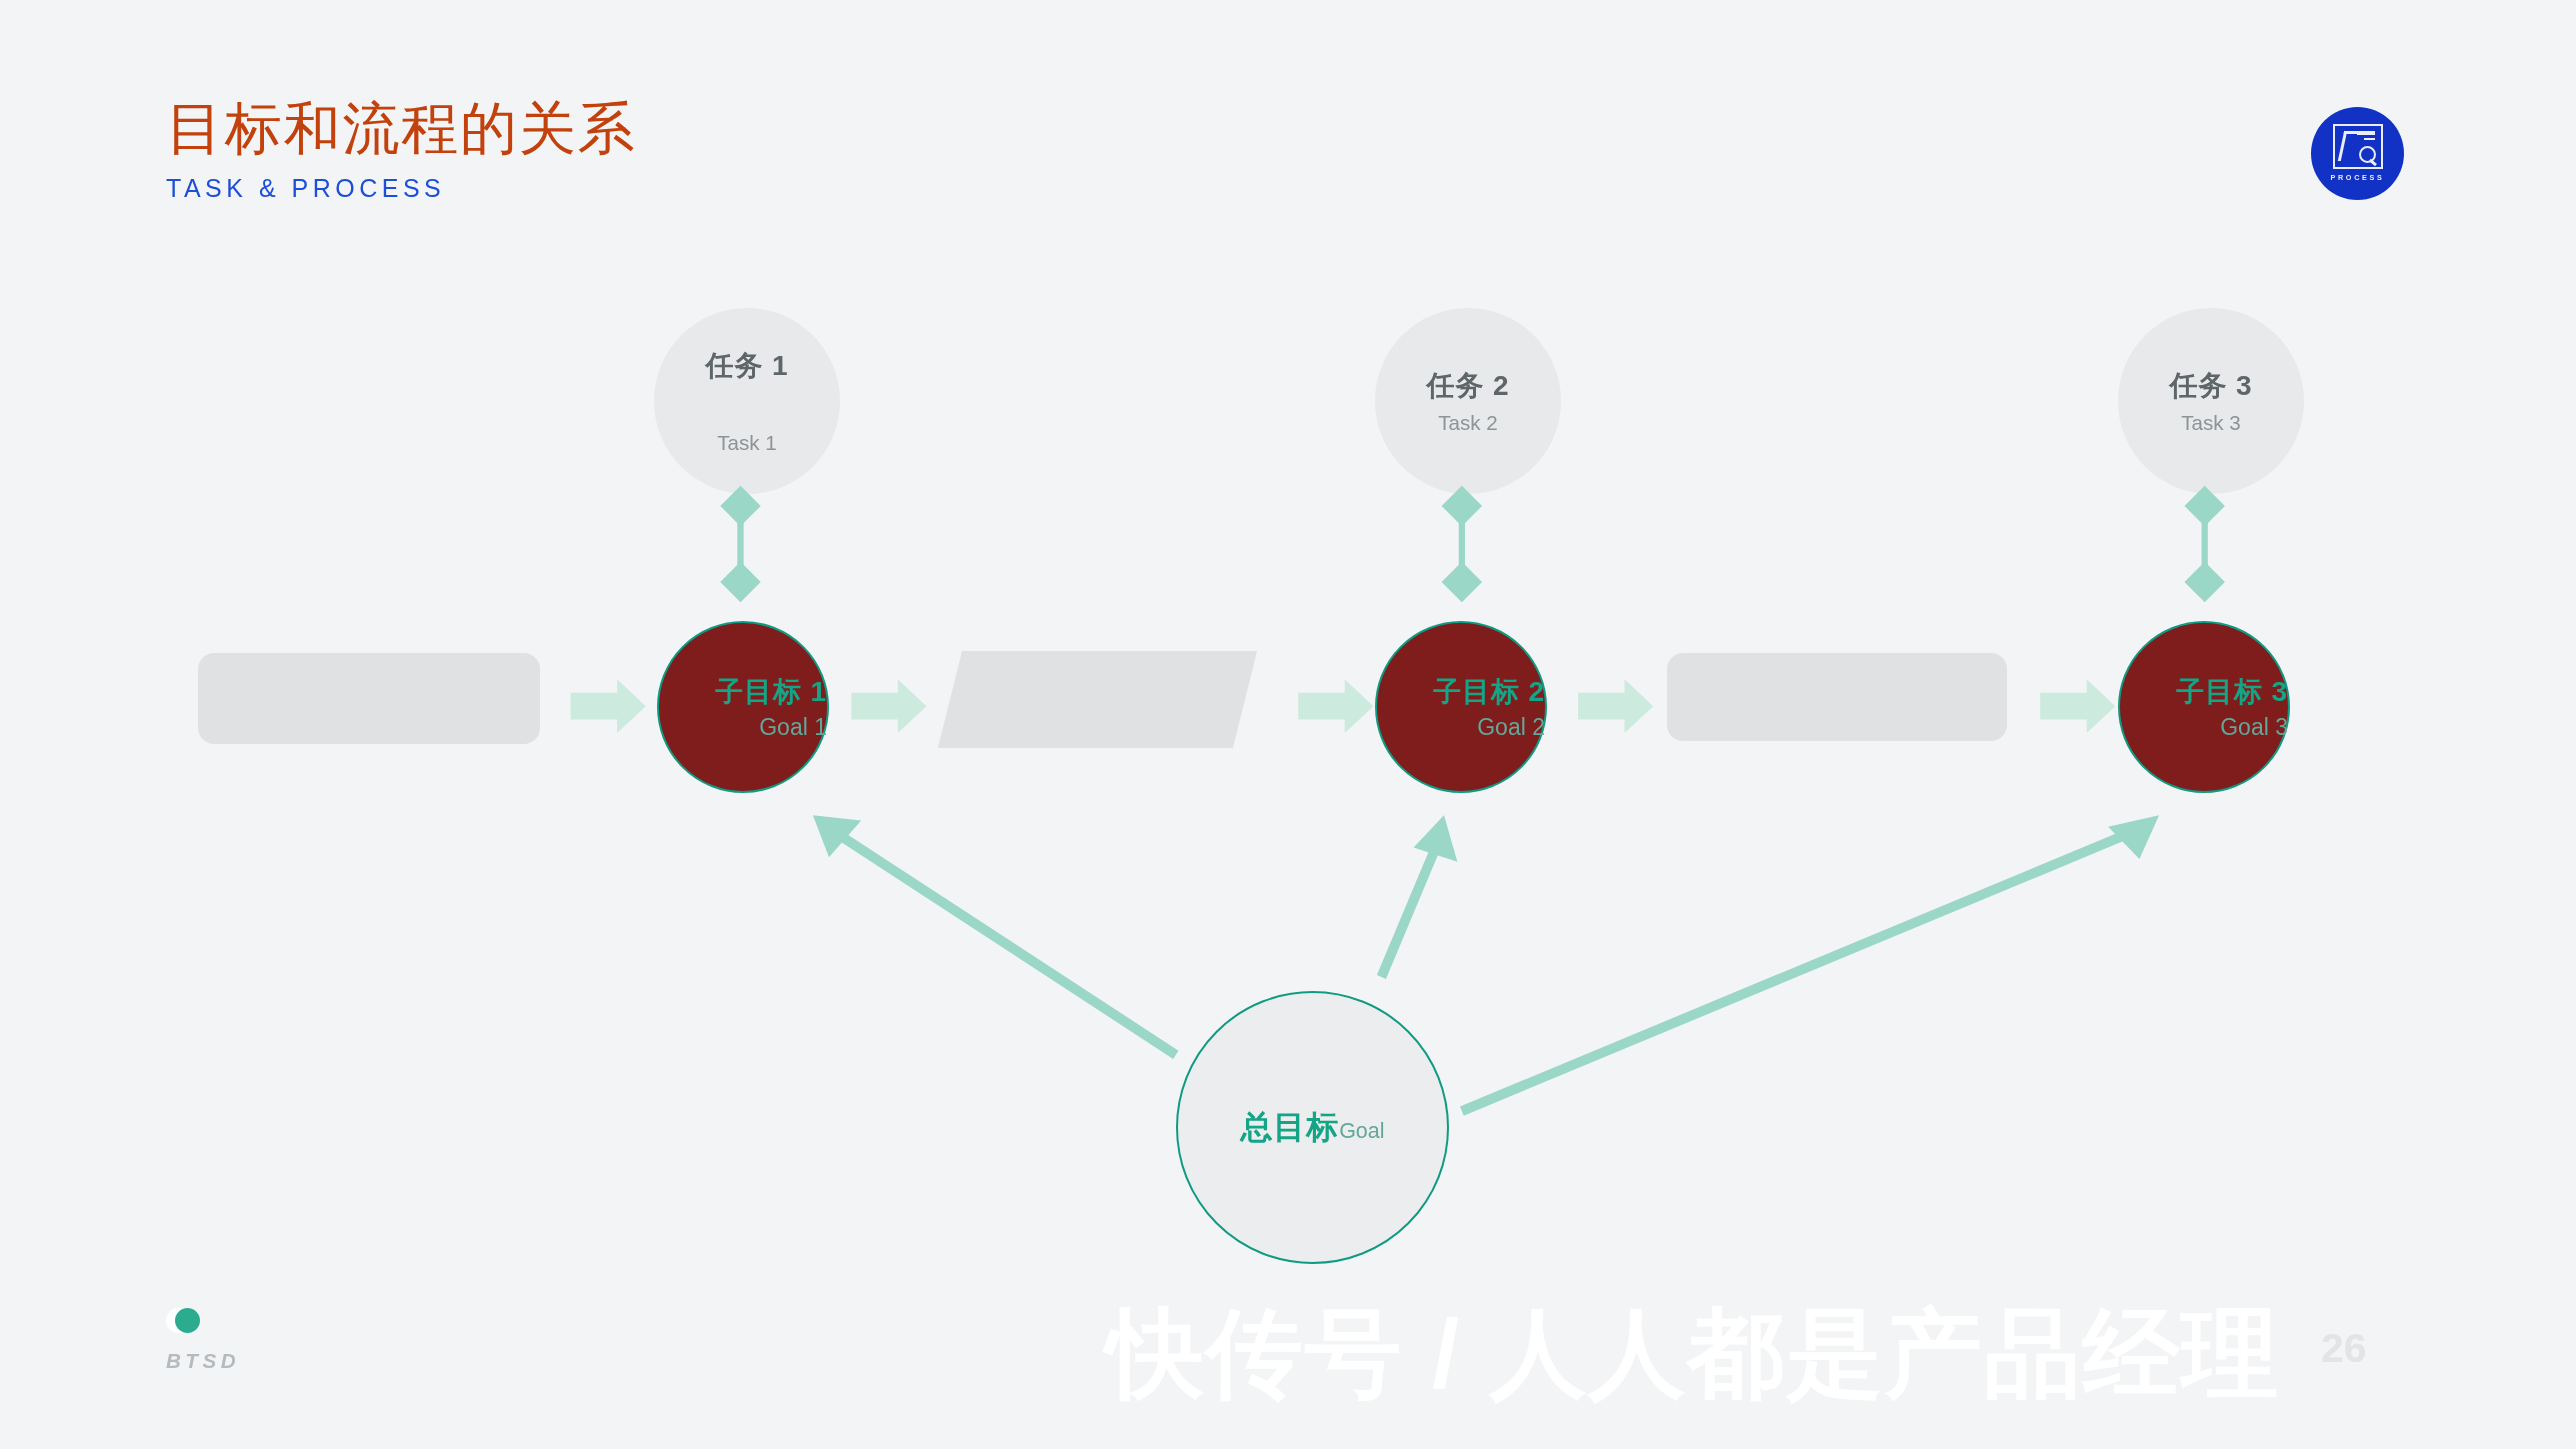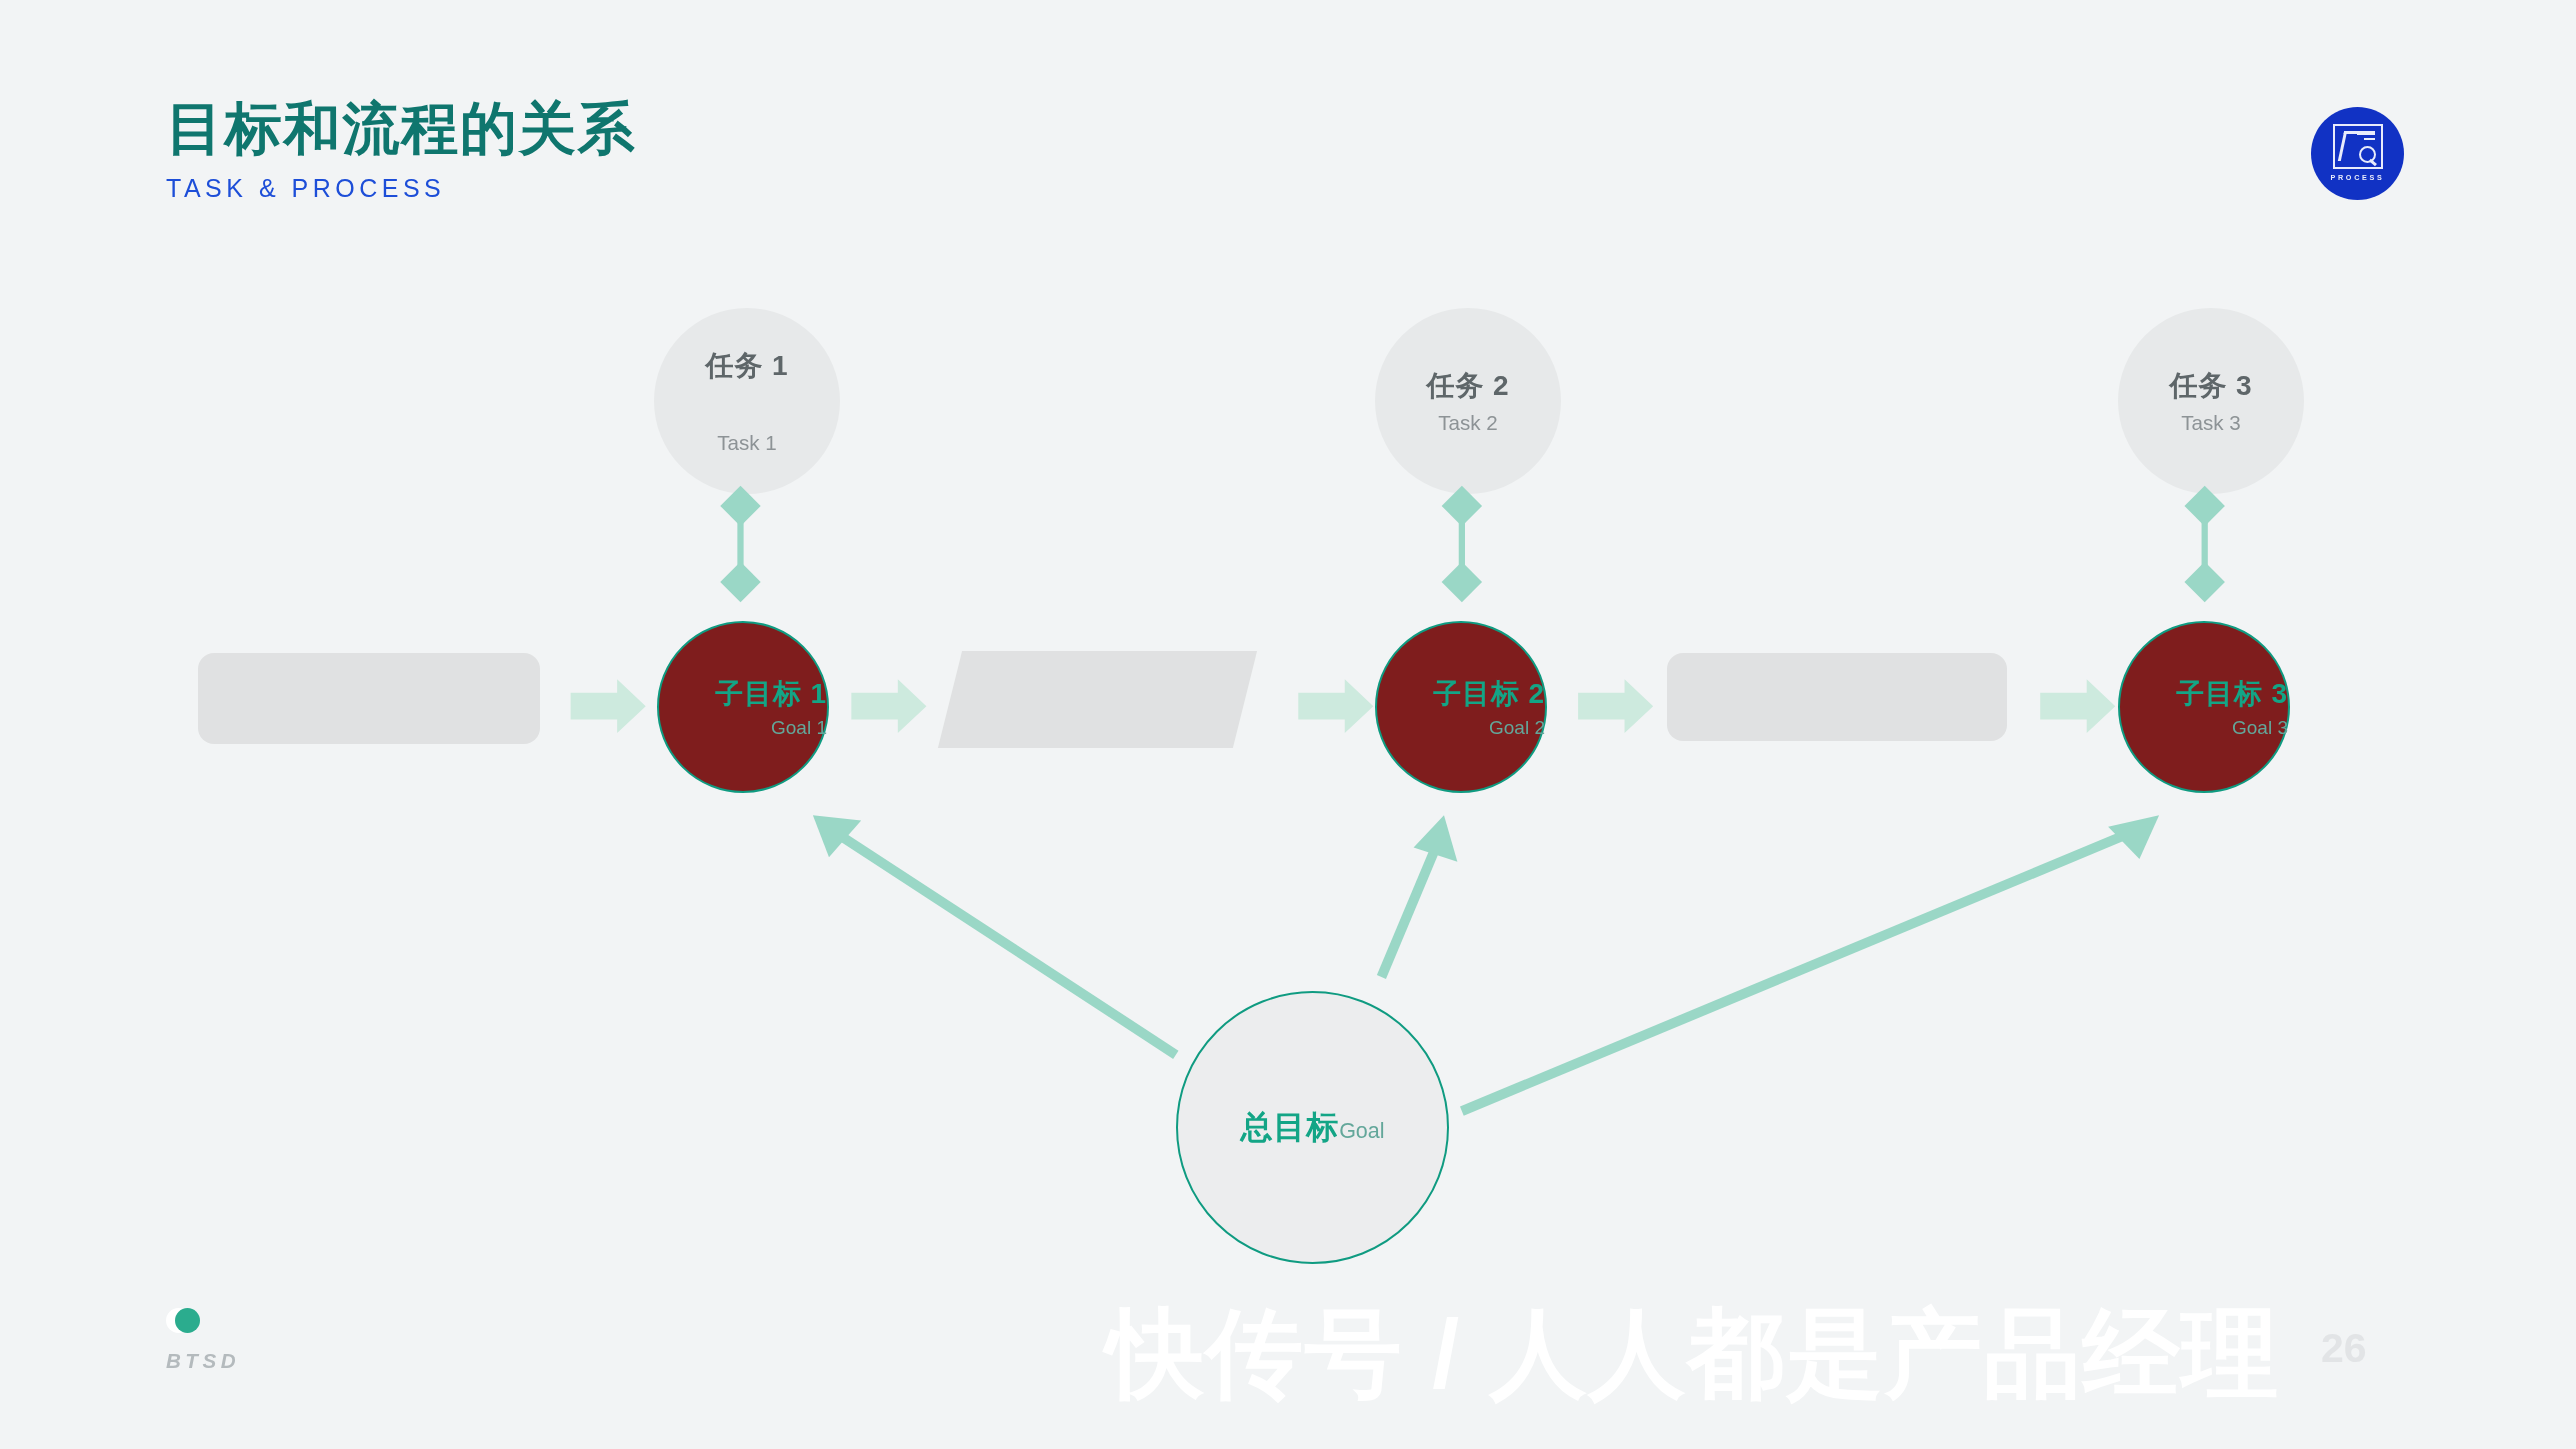--- a/index.html
+++ b/index.html
@@ -26,8 +26,8 @@
   }
   .slide-title {
     font-size: 57px;
-    font-weight: 700;
-    color: #0f766e;
+    font-weight: 400;
+    color: #c2410c;
     letter-spacing: 1.8px;
     line-height: 1.1;
     white-space: nowrap;

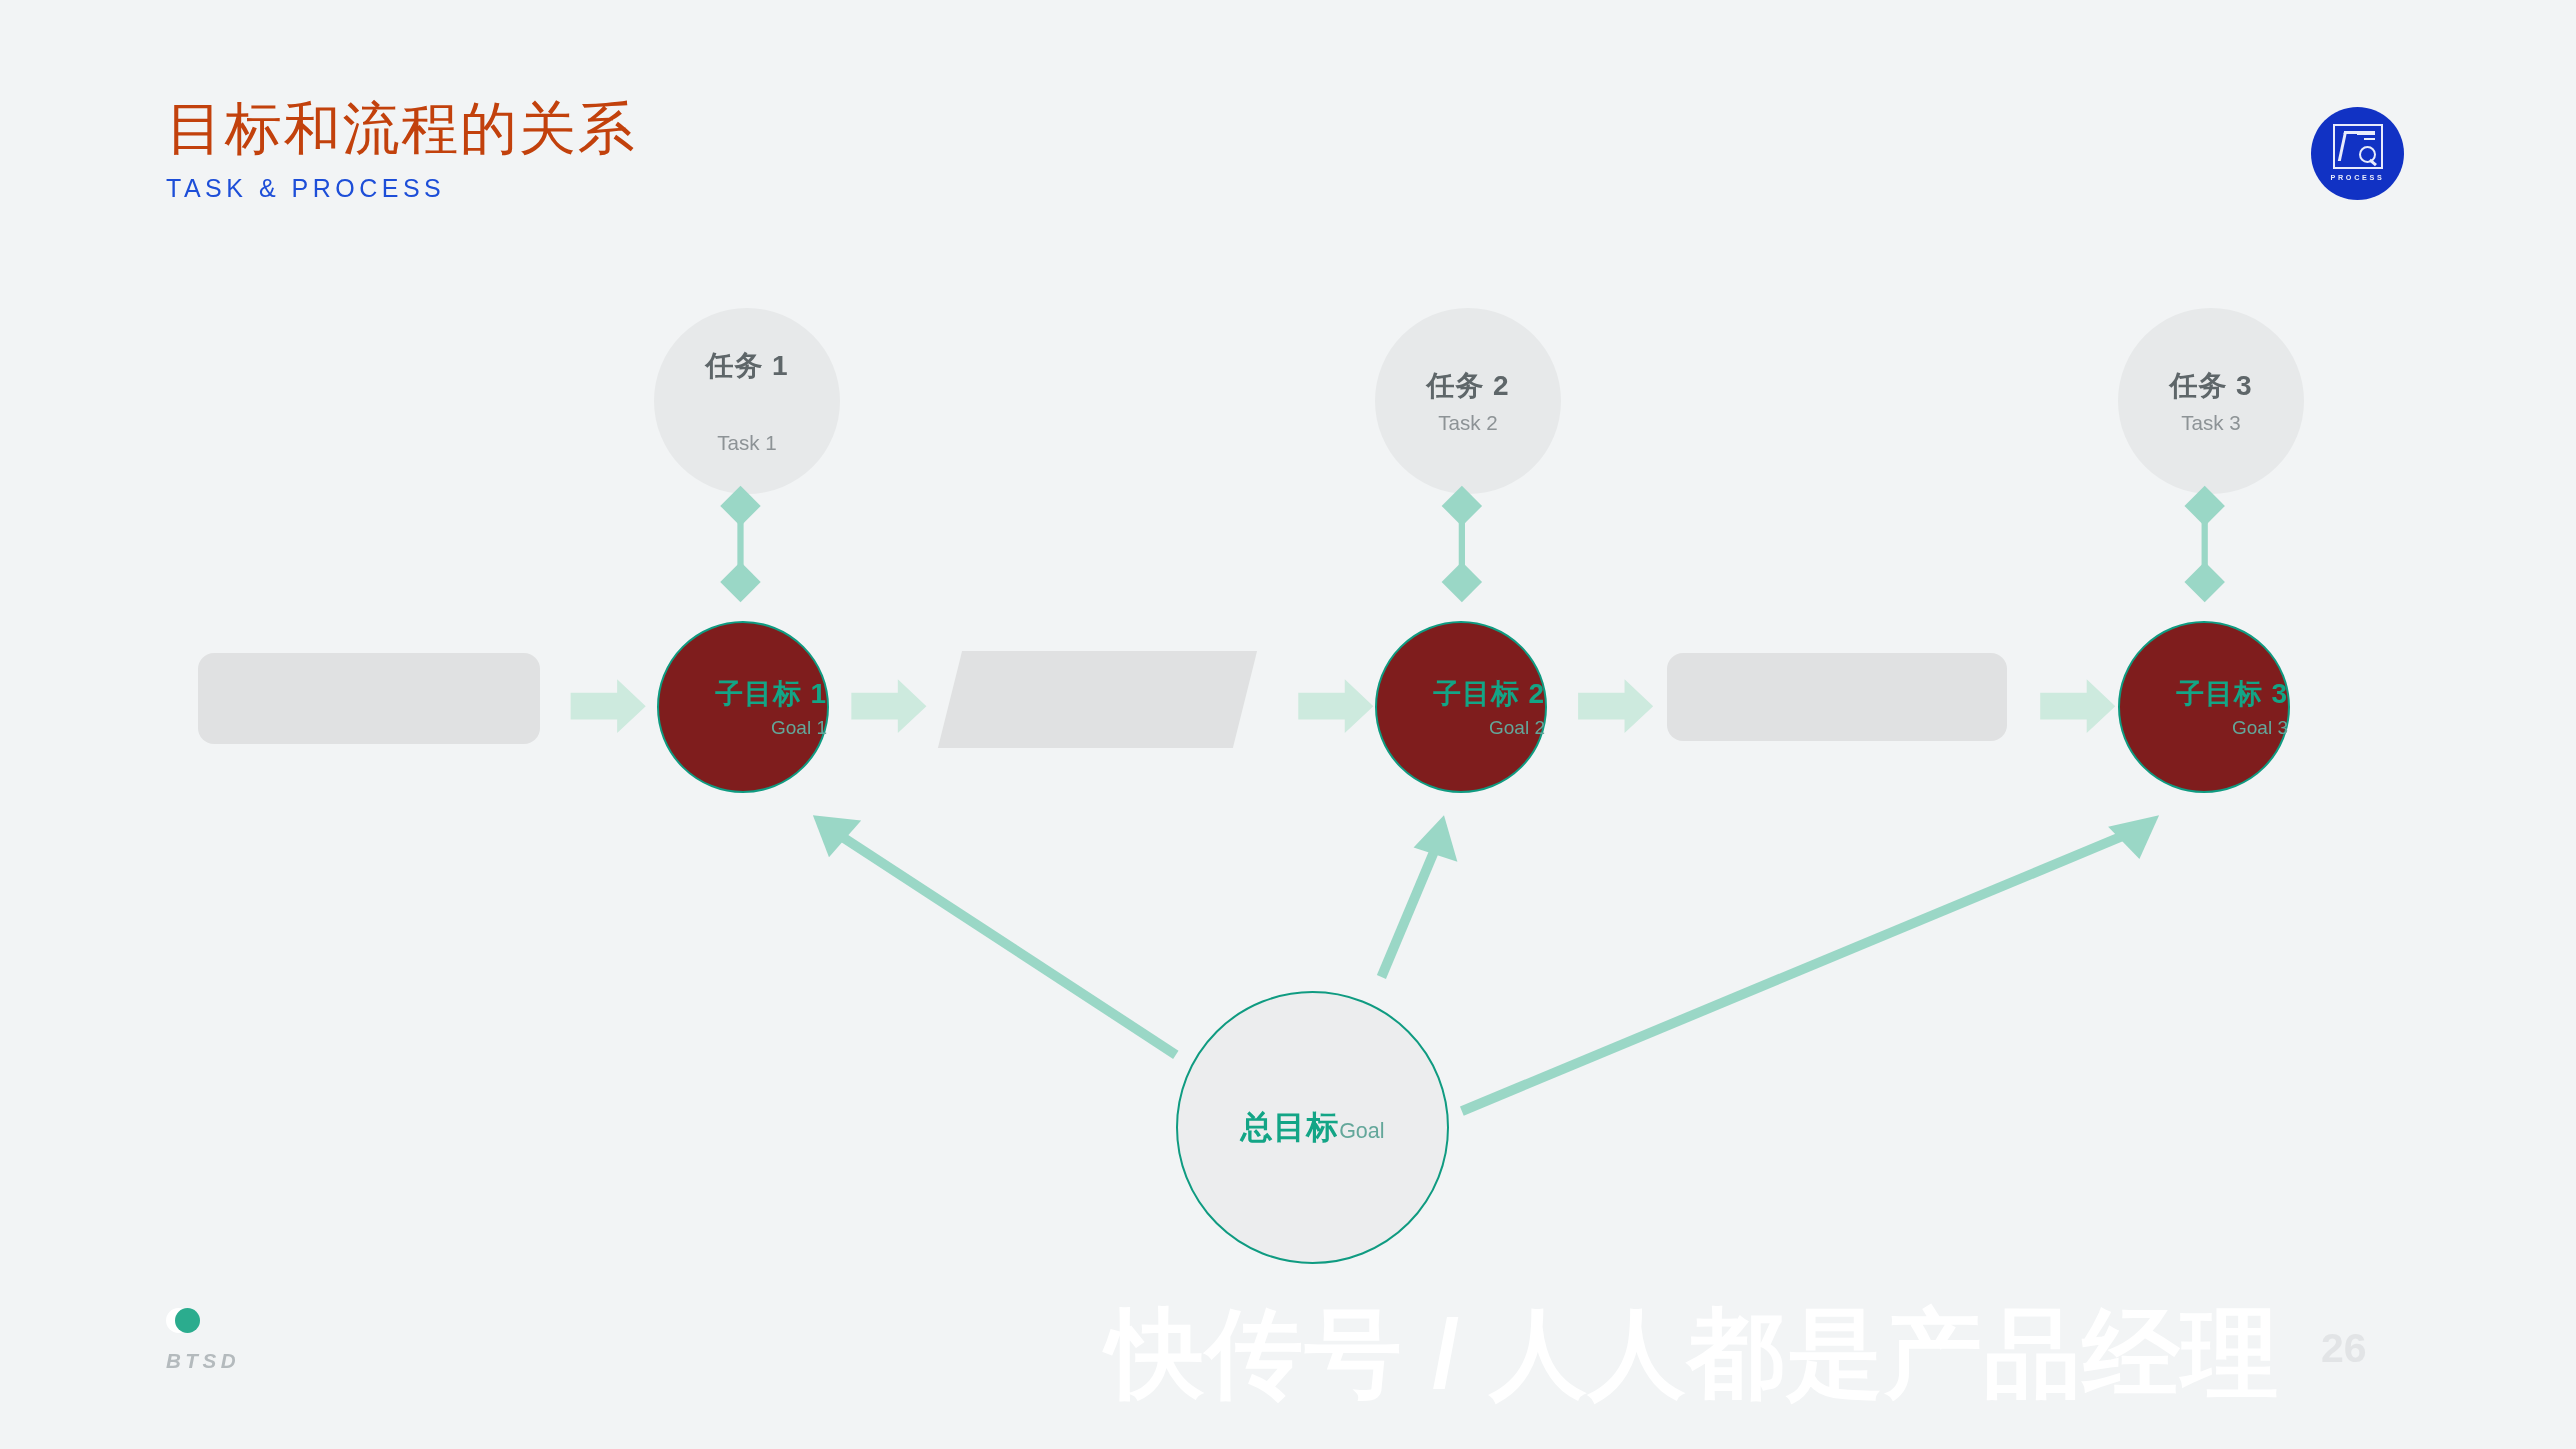--- a/index.html
+++ b/index.html
@@ -171,7 +171,7 @@
   }
   .goal-en {
     margin-top: 3.6px;
-    font-size: 19px;
+    font-size: 23px;
     font-weight: 400;
     color: #63a79a;
     white-space: nowrap;

